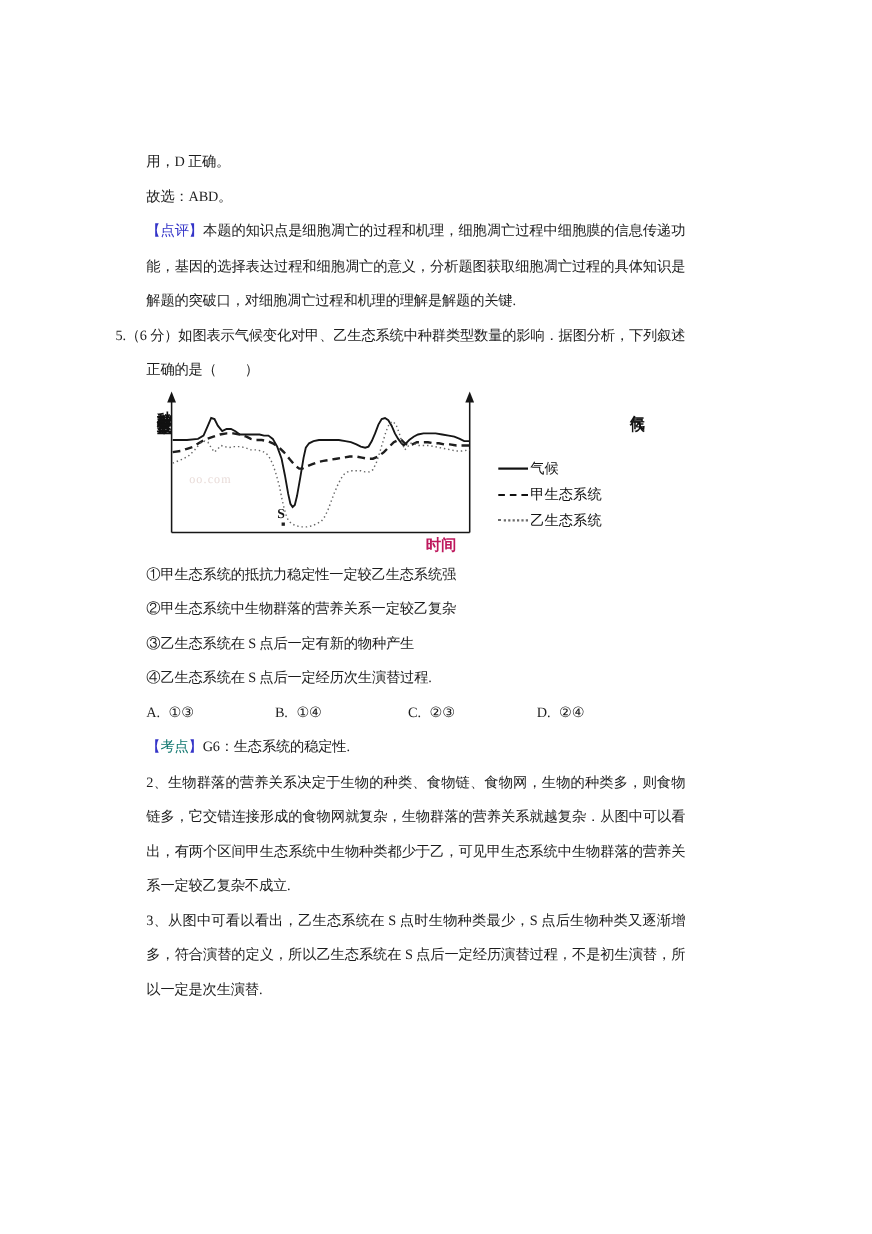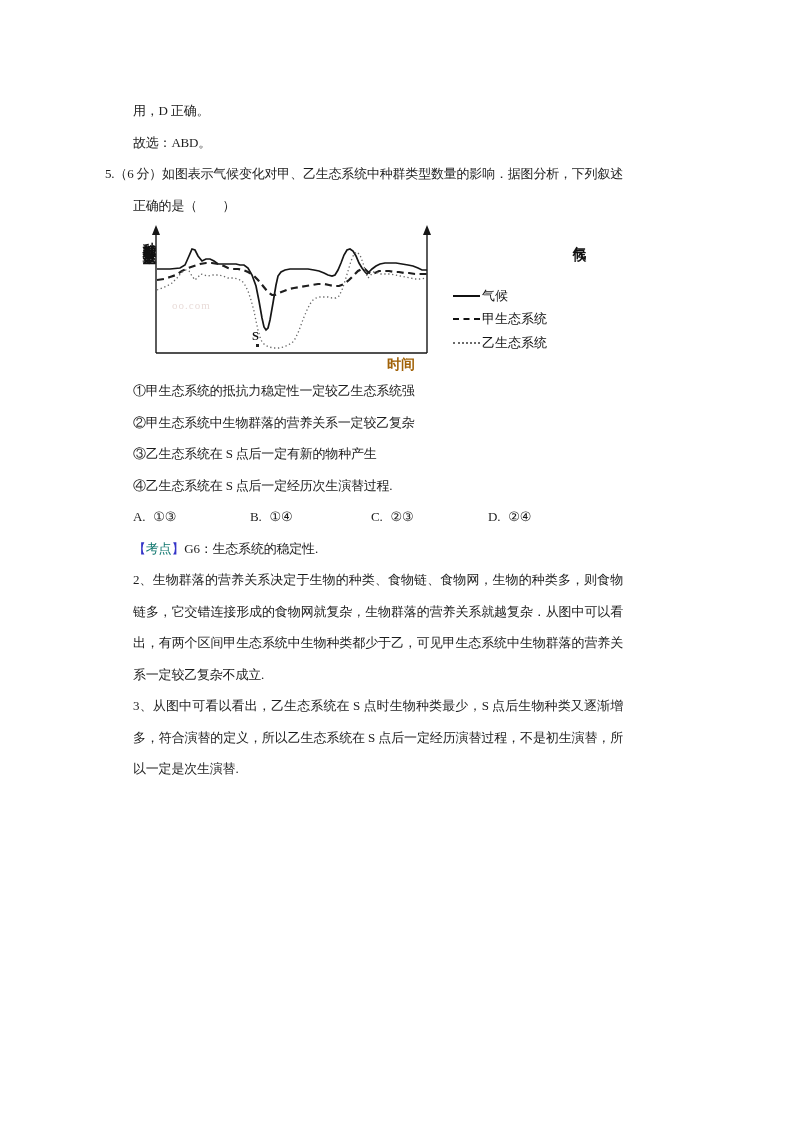--- a/index.html
+++ b/index.html
@@ -11,6 +11,7 @@
     font-family:"Liberation Serif","DejaVu Serif",serif;
     color:#1c1c1c;
     overflow:hidden;
+    margin-top:36px;
   }
   .content{
     position:absolute;left:133px;top:95px;width:490px;

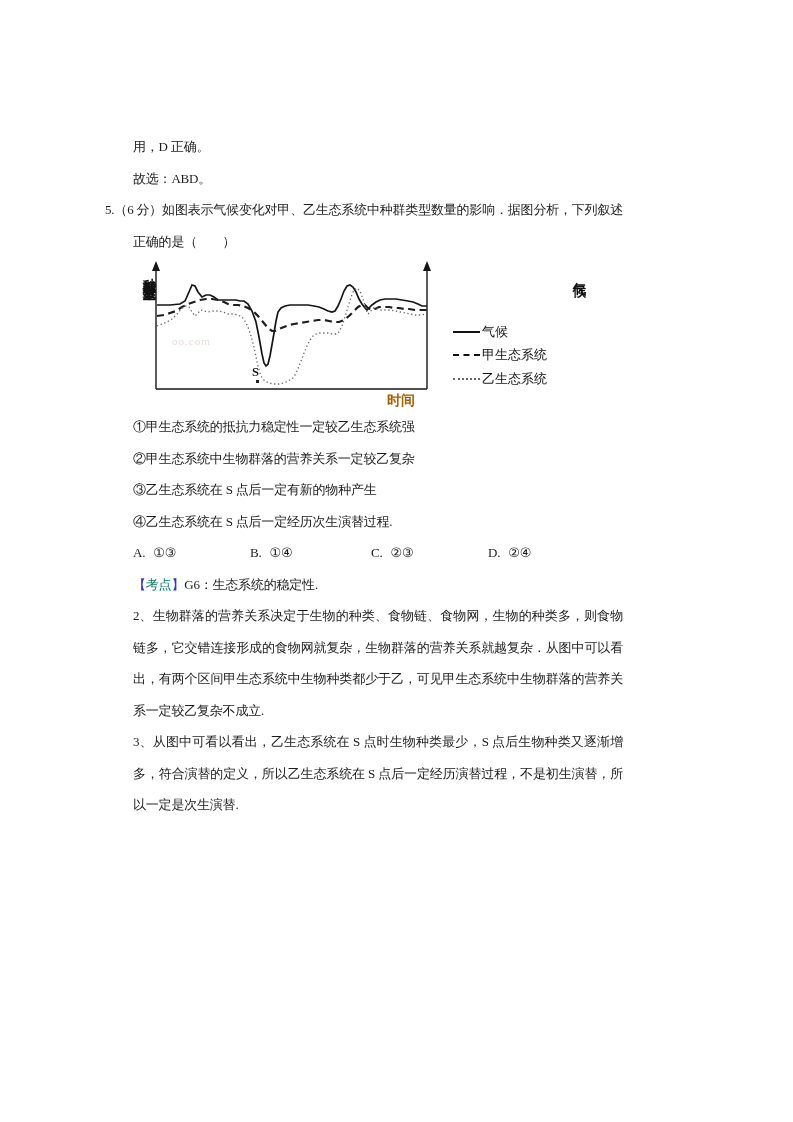--- a/index.html
+++ b/index.html
@@ -75,6 +75,7 @@
     <p>用，D 正确。</p>
     <p>故选：ABD。</p>
 
+    <p><span class="bracket">【</span><span class="label-blue">点评</span><span class="bracket">】</span><span>本题的知识点是细胞凋亡的过程和机理，细胞凋亡过程中细胞膜的信息传递功能，基因的选择表达过程和细胞凋亡的意义，分析题图获取细胞凋亡过程的具体知识是解题的突破口，对细胞凋亡过程和机理的理解是解题的关键.</span></p>
 
     <p class="q-stem">5.（6 分）如图表示气候变化对甲、乙生态系统中种群类型数量的影响．据图分析，下列叙述正确的是（　　）</p>
 

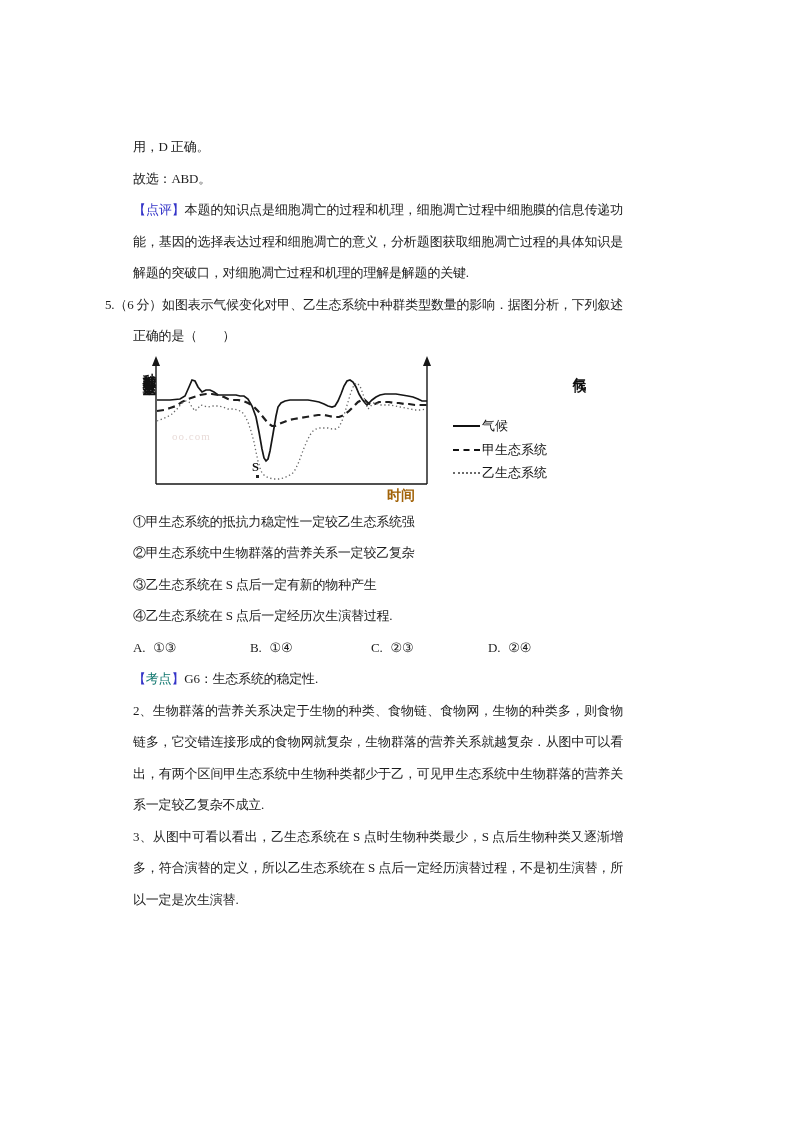--- a/index.html
+++ b/index.html
@@ -48,7 +48,7 @@
   }
   .ylab{left:0;top:8px;}
   .y2lab{left:430px;top:12px;}
-  .xlab{position:absolute;left:247px;top:133px;font-size:14px;font-weight:bold;color:#a16207;}
+  .xlab{position:absolute;left:247px;top:133px;font-size:14px;font-weight:bold;color:#be185d;}
   .s-mark{position:absolute;left:112px;top:106px;font-size:12.5px;font-weight:bold;color:#111;}
   .s-dot{position:absolute;left:116px;top:121px;width:3px;height:3px;background:#222;}
   .watermark{position:absolute;left:32px;top:76px;font-size:11px;color:#e9dcd9;letter-spacing:1px;}

